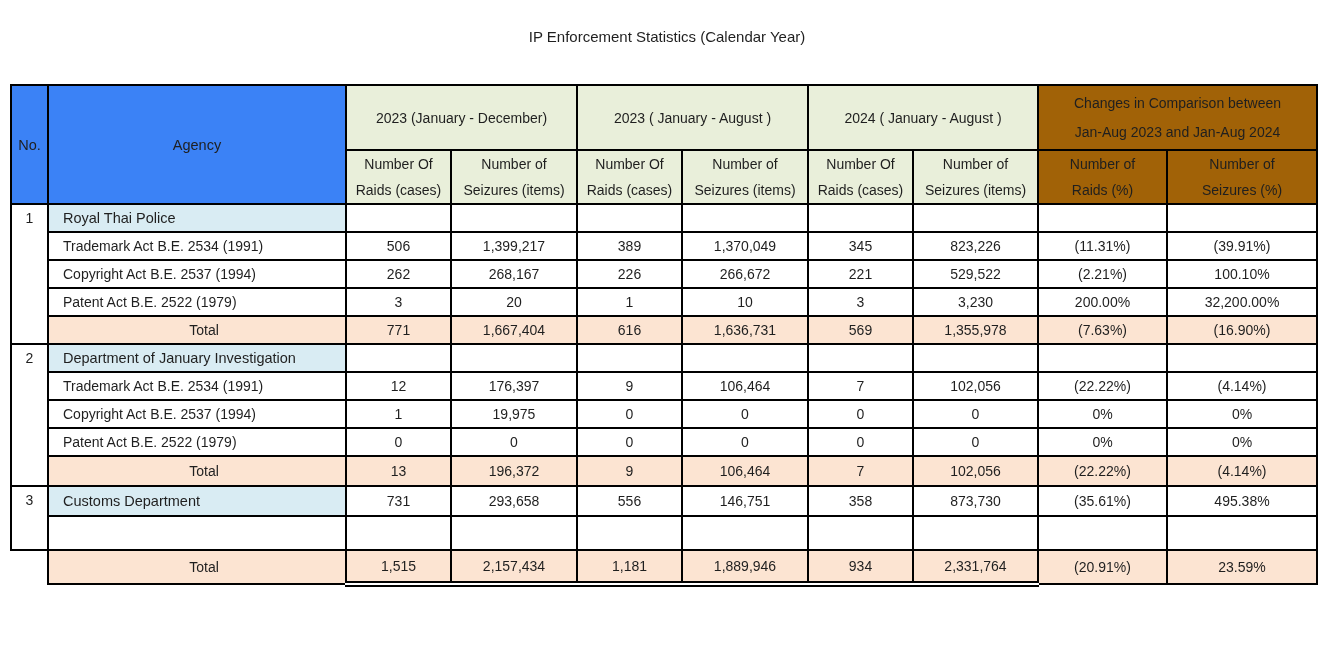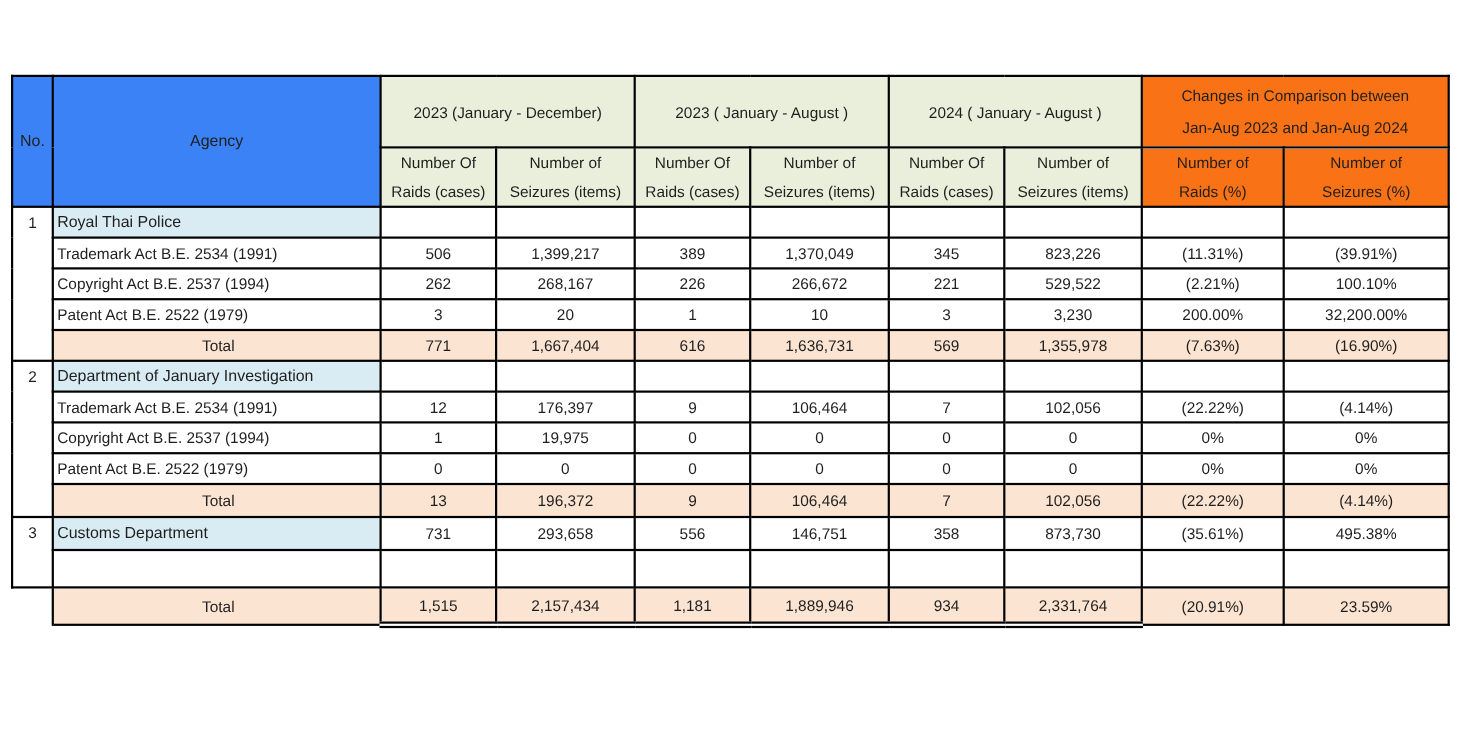--- a/index.html
+++ b/index.html
@@ -57,6 +57,7 @@
 <body>
 
 <div class="titles">
+  <div class="t1">IP Enforcement Statistics (Calendar Year)</div>
 </div>
 
 <table>

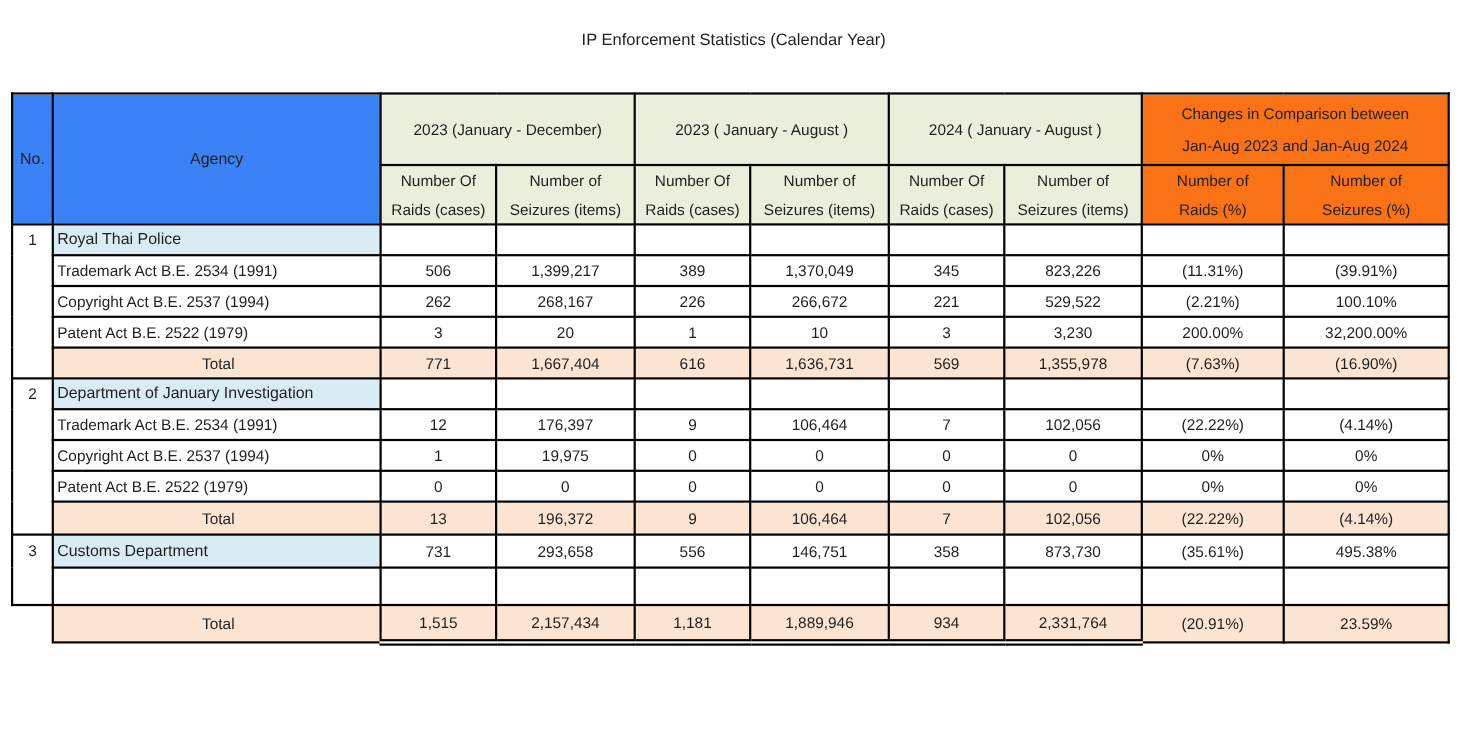--- a/index.html
+++ b/index.html
@@ -37,7 +37,7 @@
   thead tr.group-row{height:65px;}
   thead tr.sub-row{height:54px;}
   thead th.group{background:var(--period-header-bg);}
-  thead th.wh{background:#f97316;}
+  thead th.wh{background:#a16207;}
   thead .two-line span{display:block;line-height:29px;}
   thead .sub span{display:block;line-height:26px;}
 

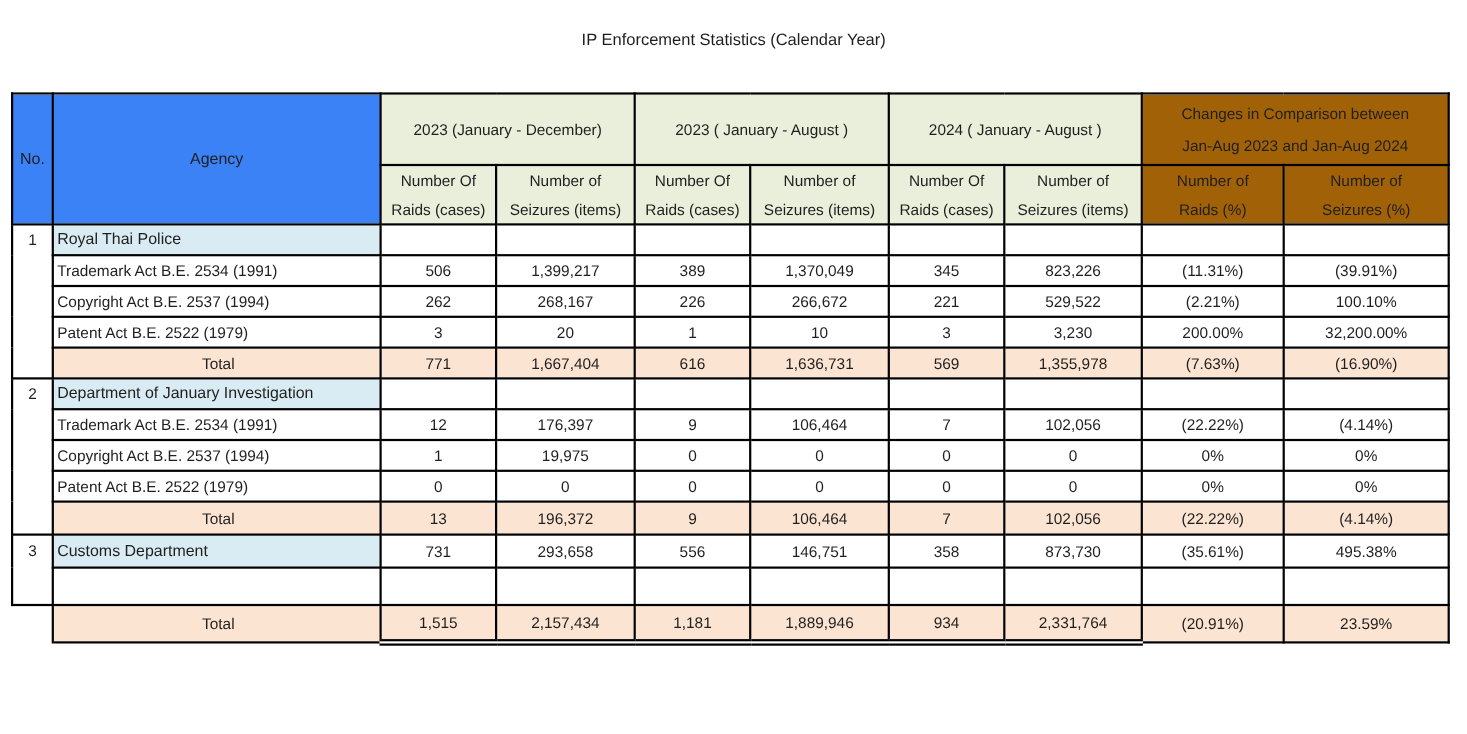--- a/index.html
+++ b/index.html
@@ -46,7 +46,7 @@
   tbody tr.r34{height:34px;}
 
   td.no-cell{vertical-align:top;padding-top:5px;background:#ffffff;}
-  td.agency{text-align:left;padding-left:3px;}
+  td.agency{text-align:left;padding-left:14px;}
   td.agency.section{background:var(--agency-section-bg);font-size:14.5px;}
   tr.total td{background:var(--total-row-bg);font-weight:normal;}
   td.total-label{text-align:center;}

